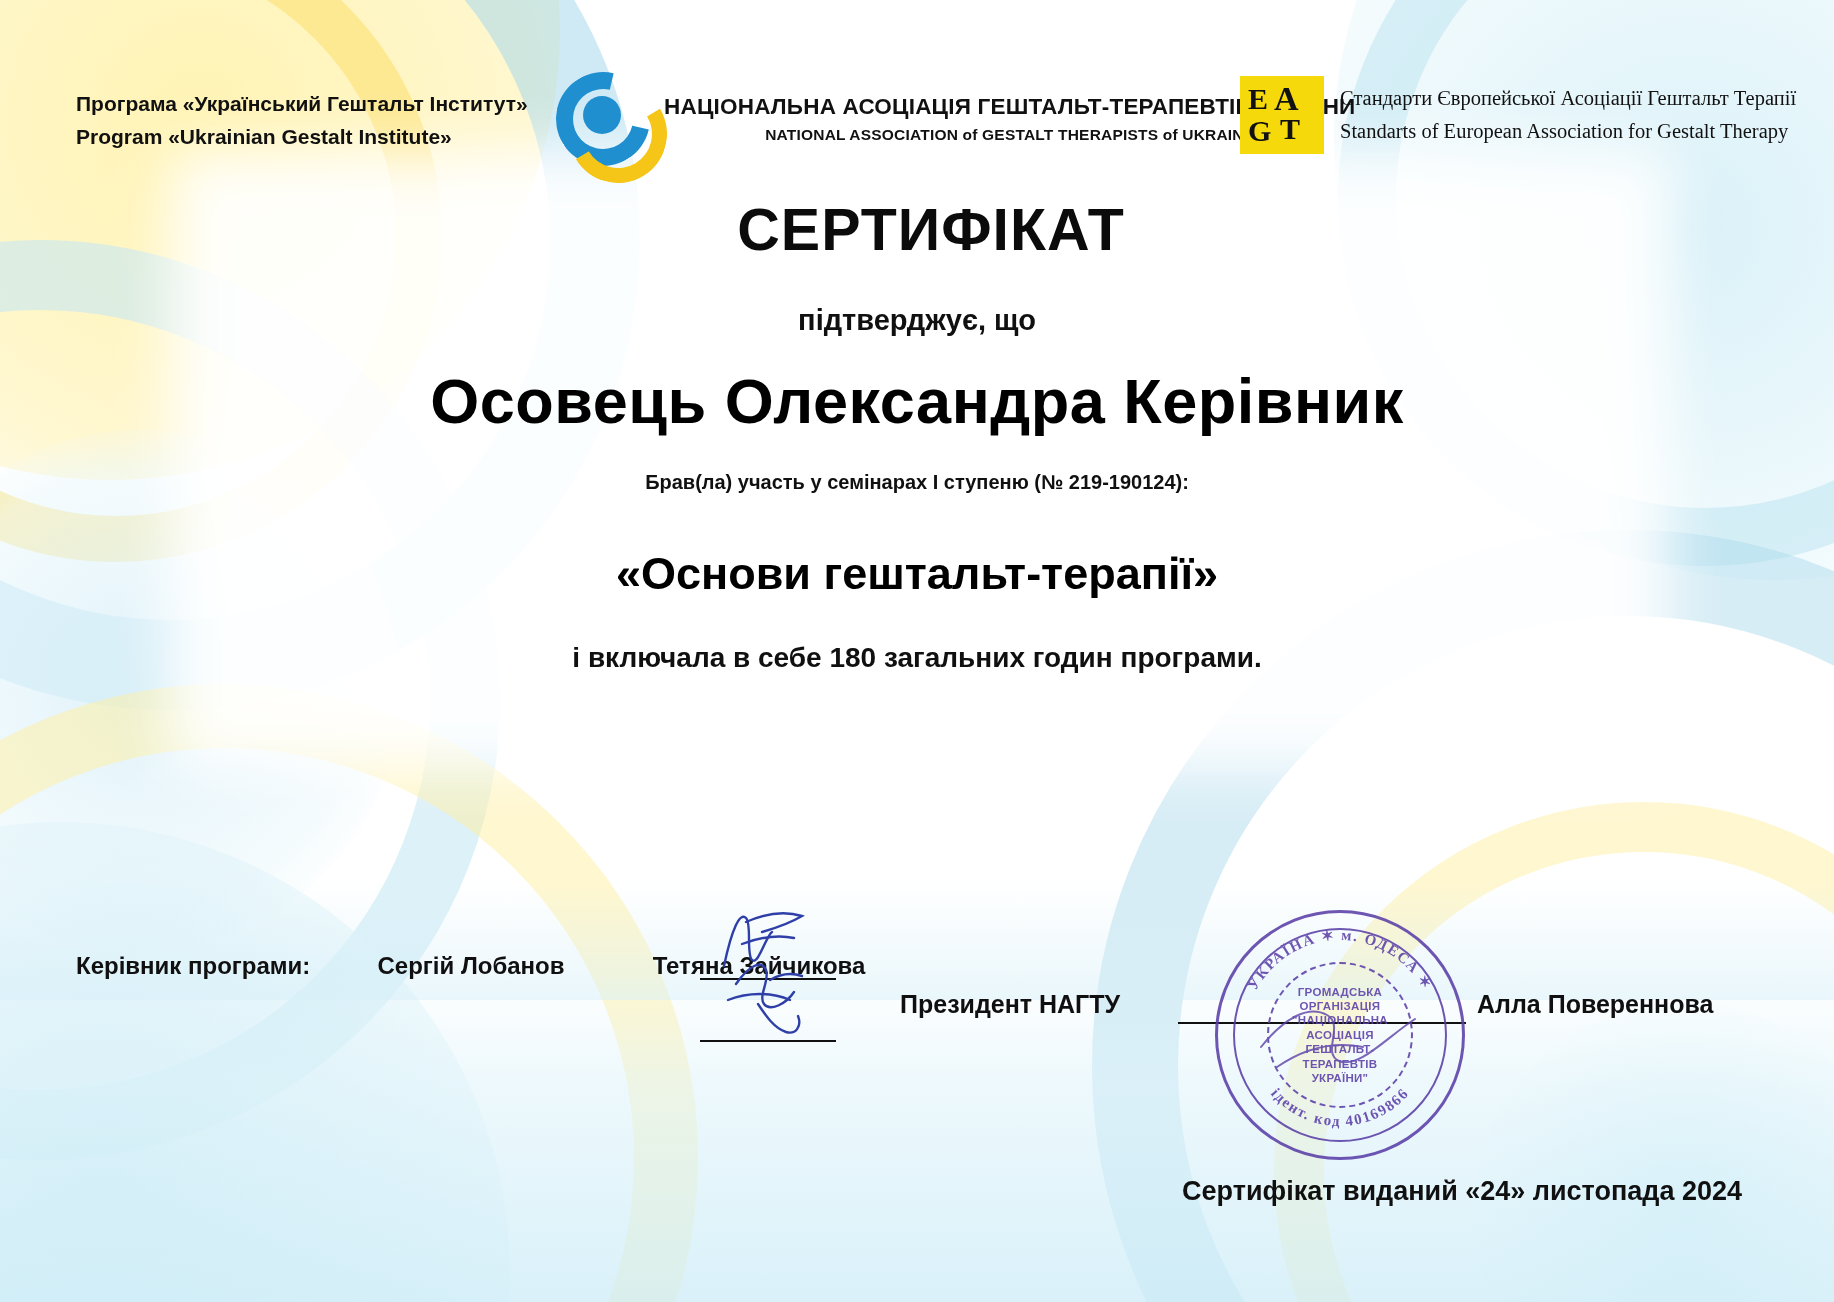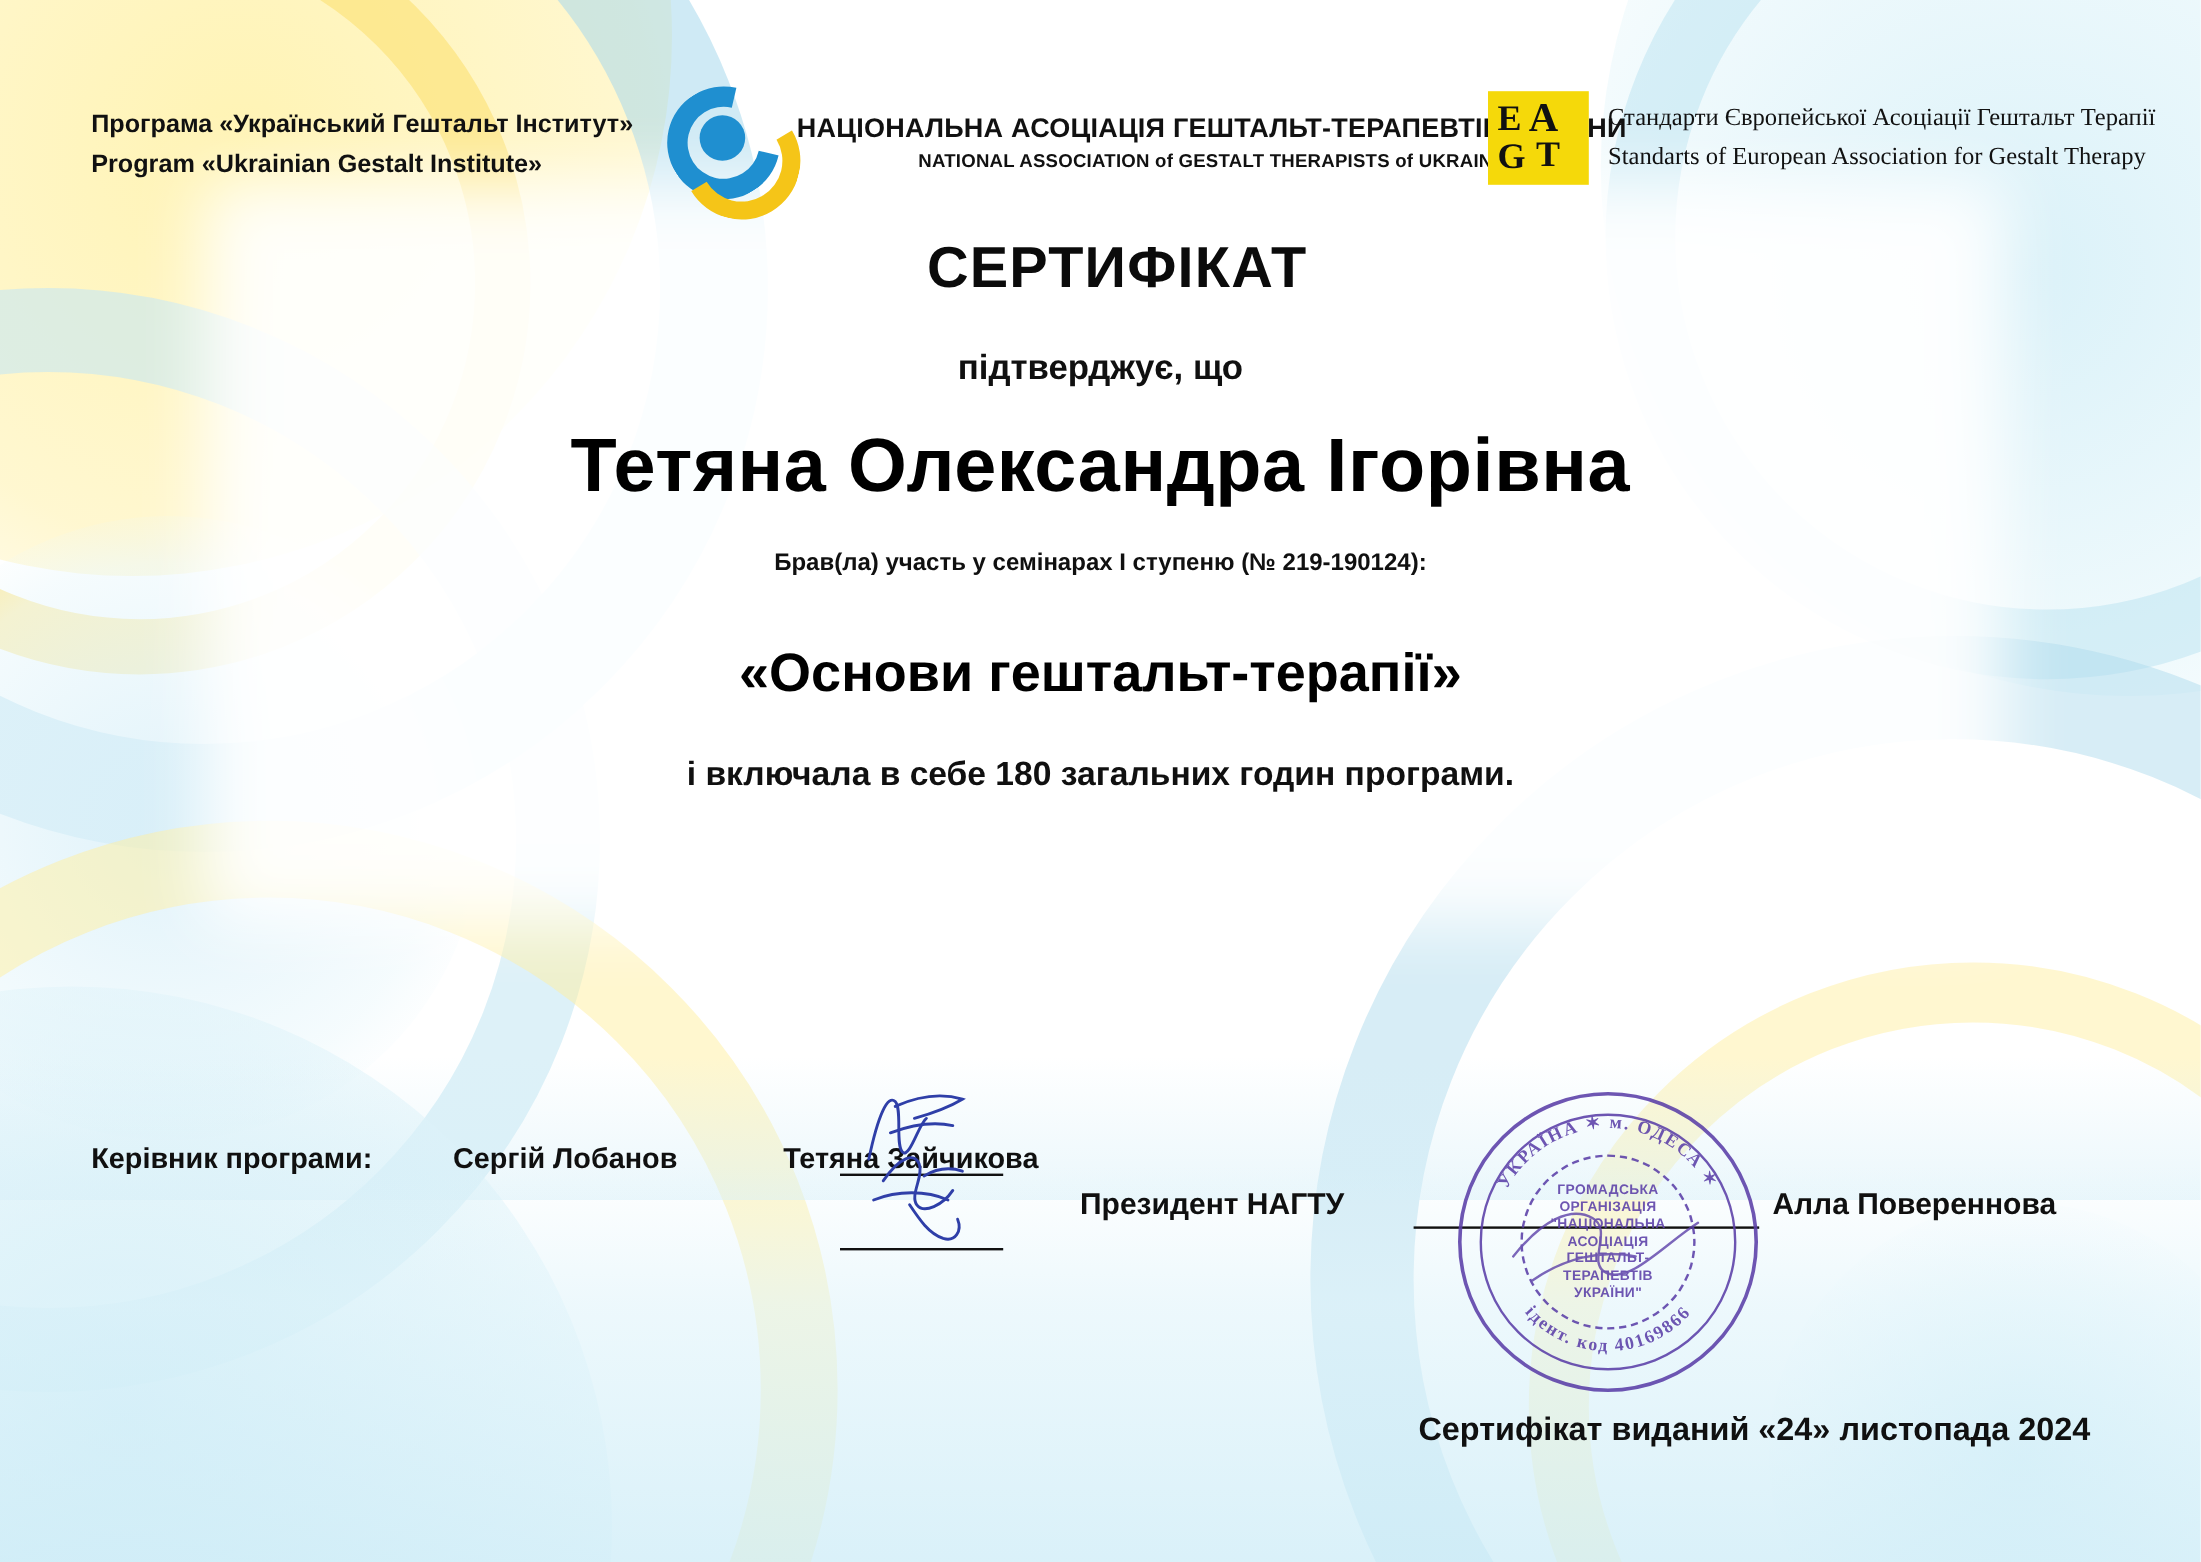--- a/index.html
+++ b/index.html
@@ -227,7 +227,7 @@
     text-align: center;
   }
   .cert-title {
-    font-size: 48px;
+    font-size: 59px;
     font-weight: 700;
     letter-spacing: 1px;
     color: #0b0b0b;

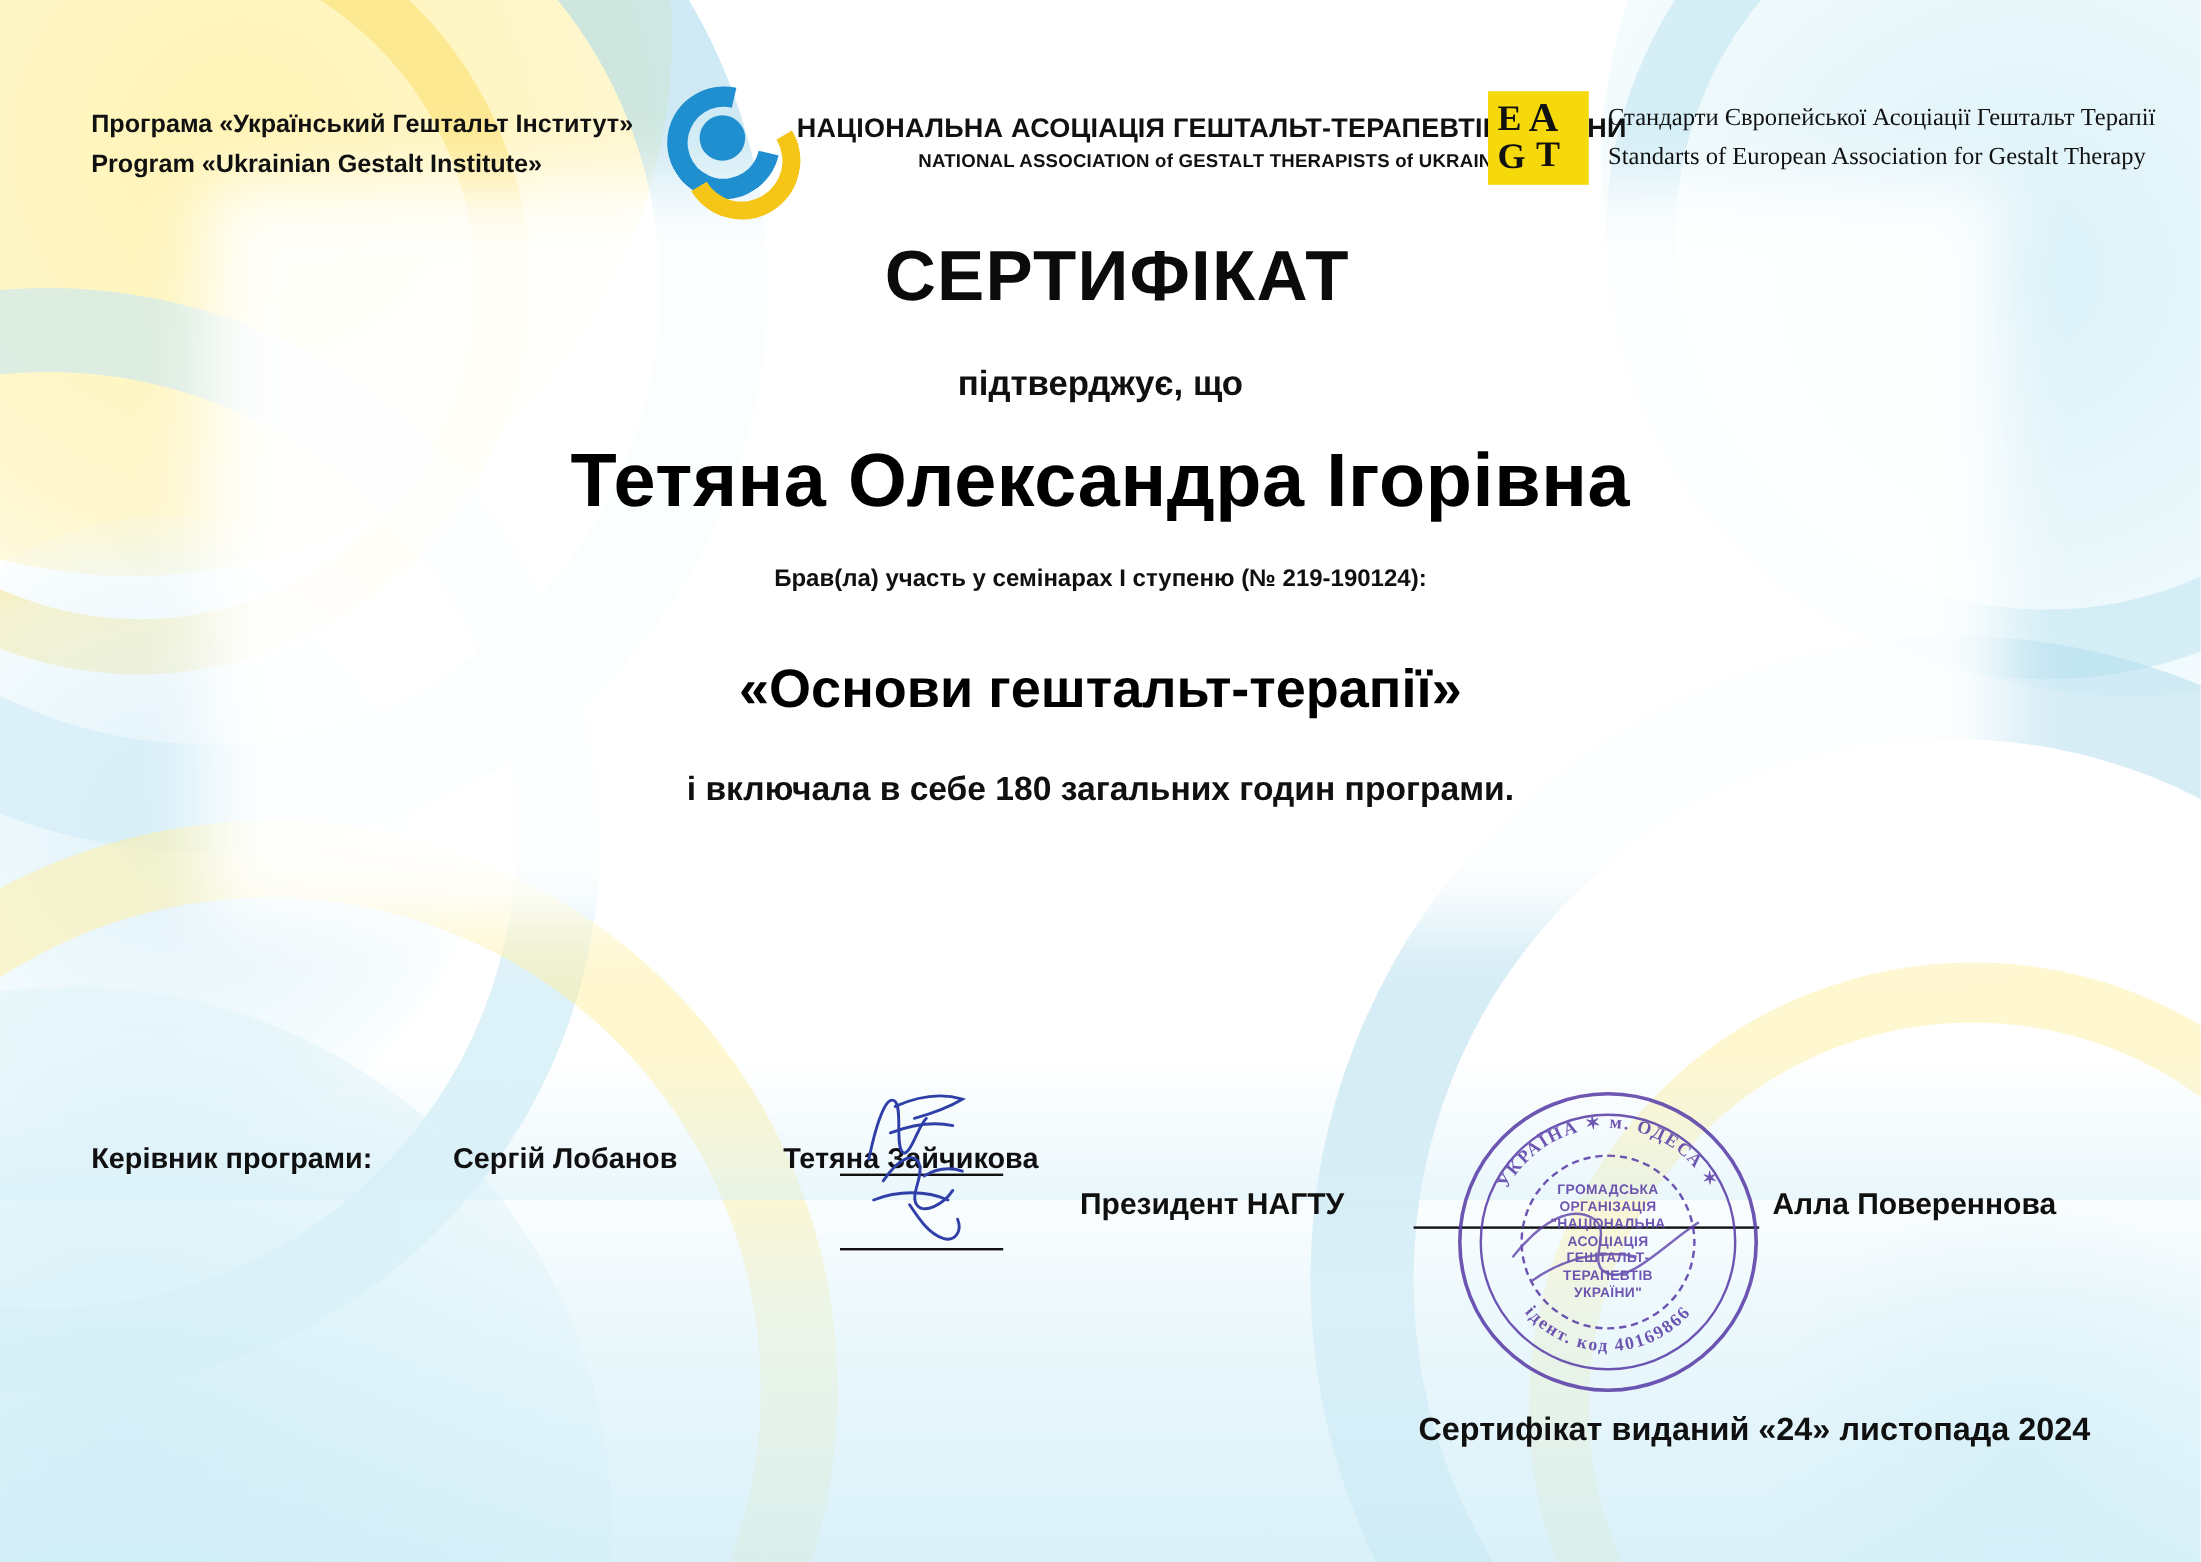--- a/index.html
+++ b/index.html
@@ -458,7 +458,7 @@
   <div class="content">
     <div class="cert-title">СЕРТИФІКАТ</div>
     <div class="confirms">підтверджує, що</div>
-    <div class="holder-name">Тетяна Олександра Ігорівна</div>
+    <div class="holder-name">Осовець Олександра Керівник</div>
     <div class="participation">Брав(ла) участь у семінарах І ступеню (№ 219-190124):</div>
     <div class="course-name">«Основи гештальт-терапії»</div>
     <div class="hours">і включала в себе 180 загальних годин програми.</div>

